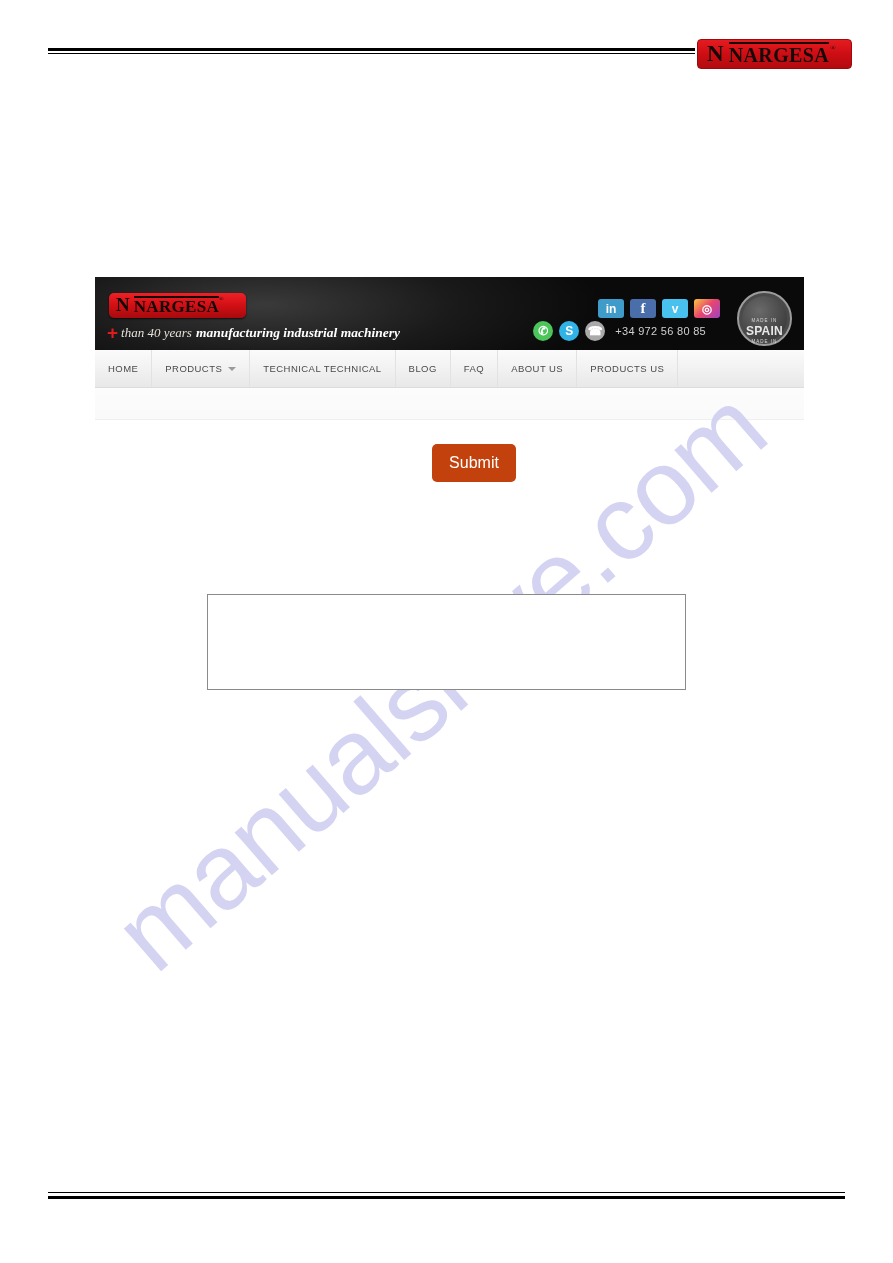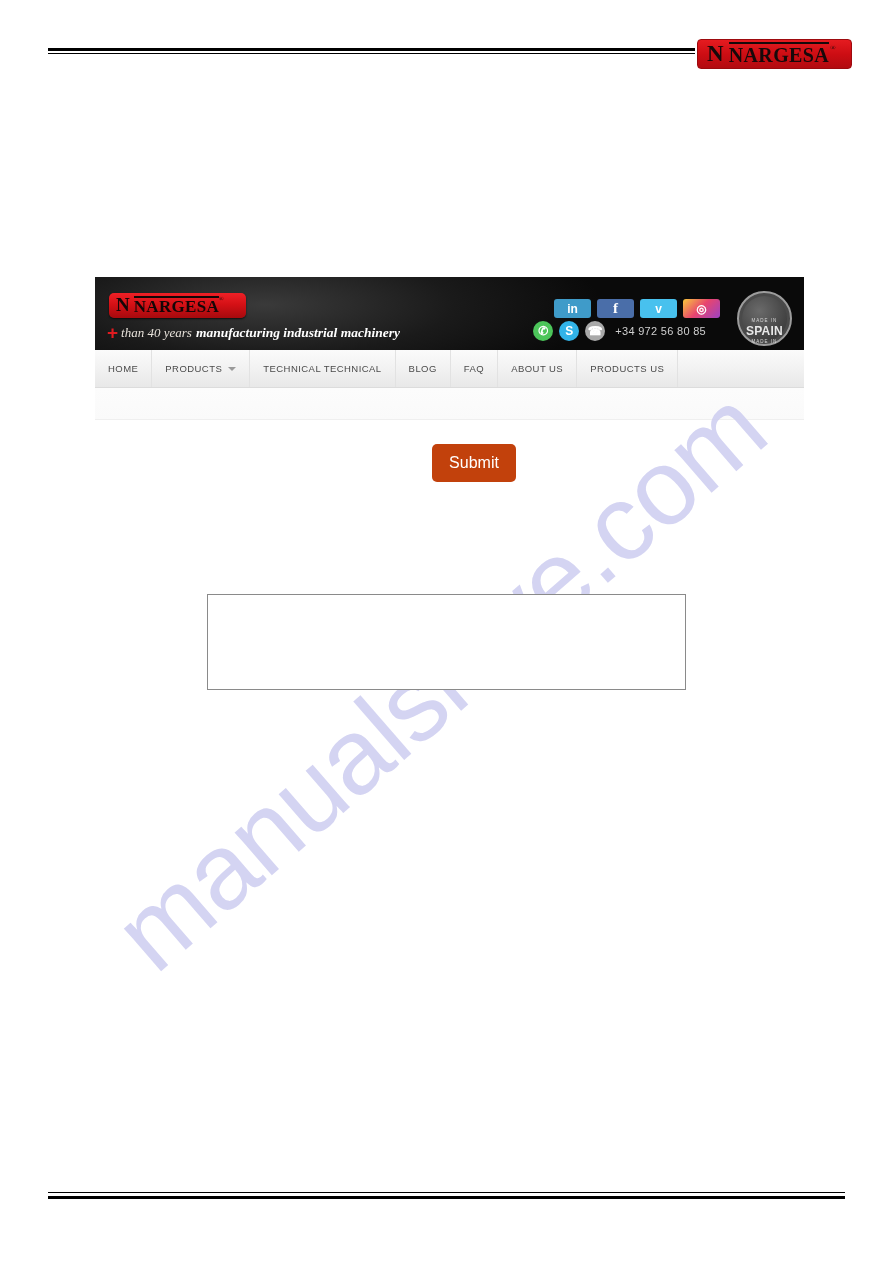--- a/index.html
+++ b/index.html
@@ -192,7 +192,7 @@
     gap: 6px;
   }
   .sicon {
-    width: 37px;
+    width: 26px;
     height: 19px;
     border-radius: 3px;
     display: flex;

